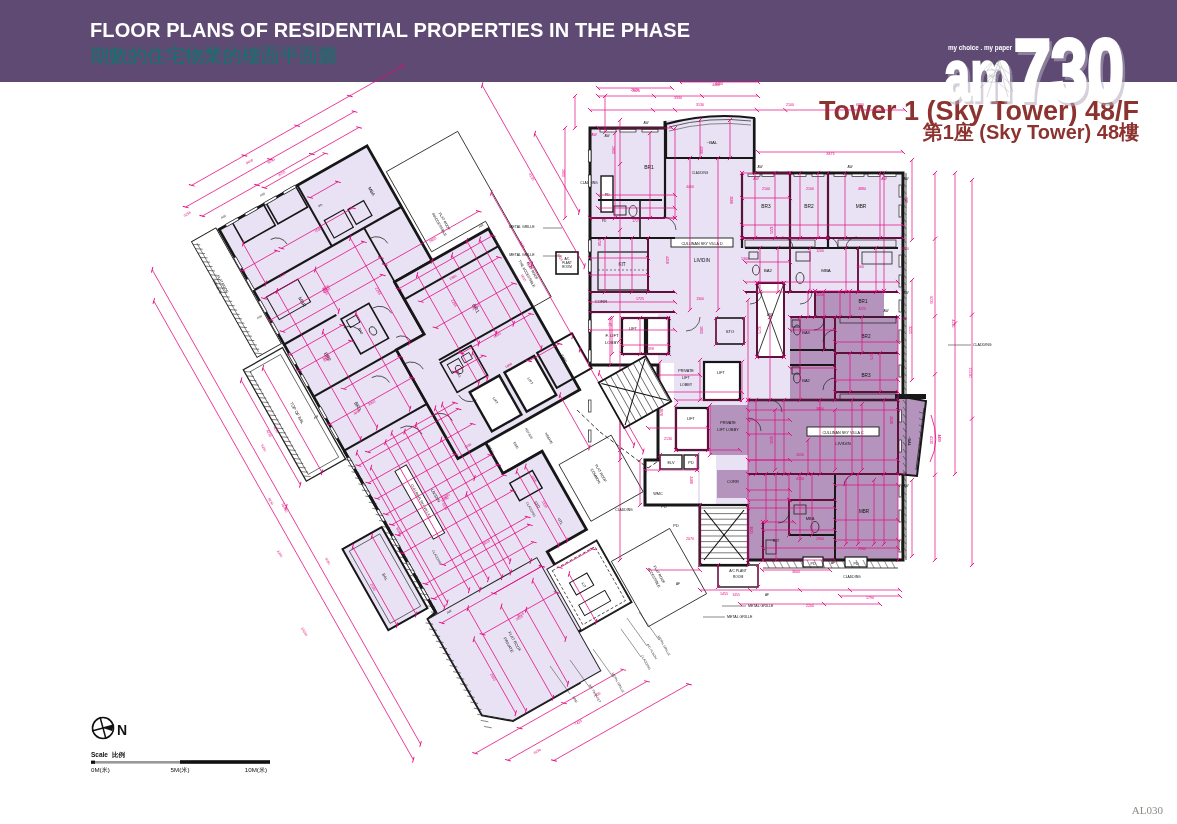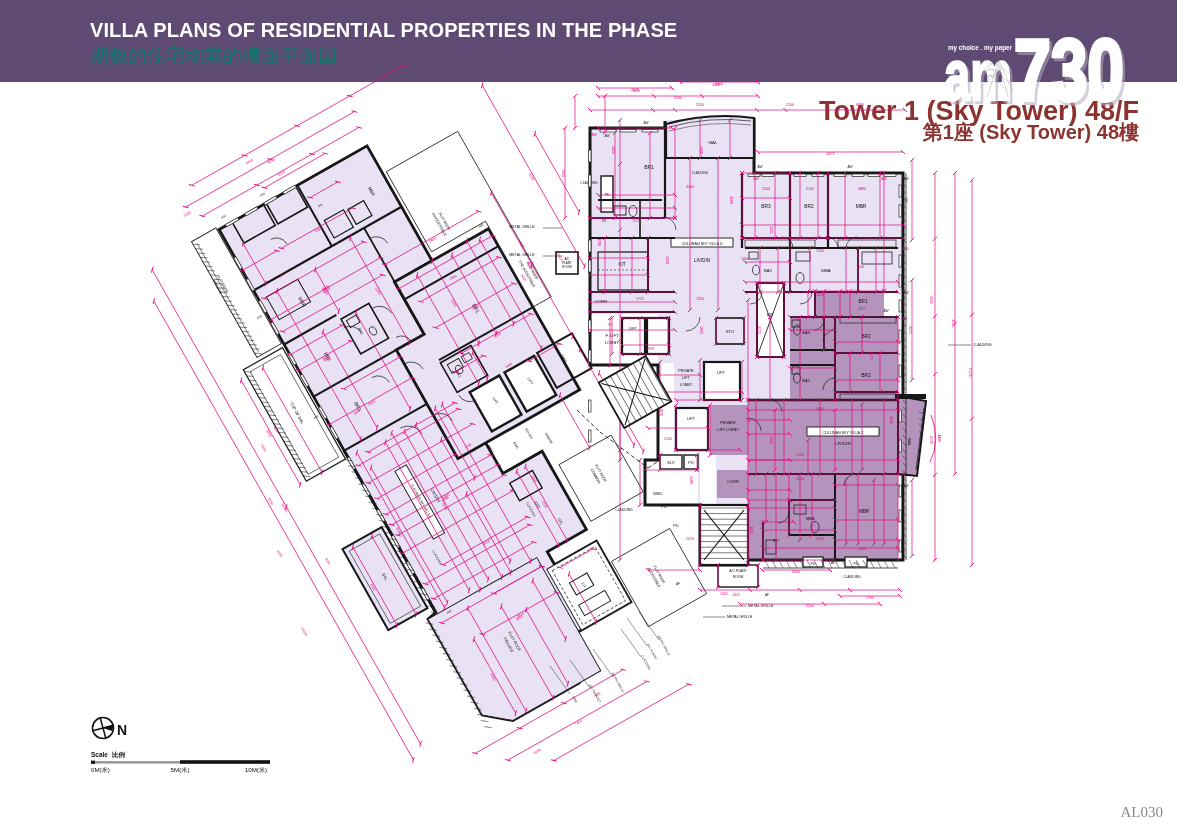--- a/index.html
+++ b/index.html
@@ -12,7 +12,7 @@
 
 <div class="hdr"></div>
 
-<div class="t1">VILLA PLANS OF RESIDENTIAL PROPERTIES IN THE PHASE</div>
+<div class="t1">FLOOR PLANS OF RESIDENTIAL PROPERTIES IN THE PHASE</div>
 
 <div class="t2">期數的住宅物業的樓面平面圖</div>
 

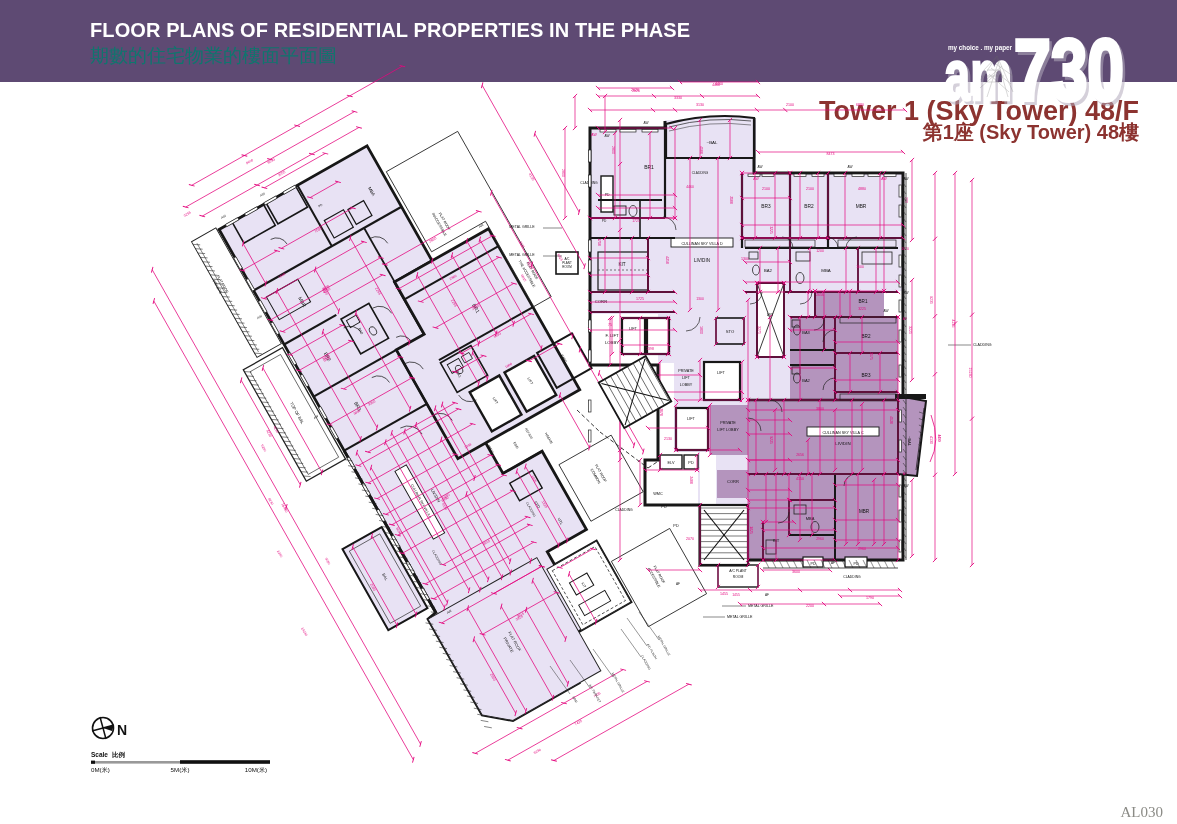--- a/index.html
+++ b/index.html
@@ -7,7 +7,7 @@
 .t2{position:absolute;left:90px;top:43px;color:#0f766e;font-size:19px}
 .tw1{position:absolute;right:38px;top:96px;color:#8c3330;font-size:27px;font-weight:bold;text-align:right}
 .tw2{position:absolute;right:38px;top:119px;color:#8c3330;font-size:20px;font-weight:bold;text-align:center}
-.al{position:absolute;right:14px;top:804px;color:#8b8b86;font-size:15px;font-family:"Liberation Serif",serif}
+.al{position:absolute;right:14px;top:804px;color:#8b8b86;font-size:11px;font-family:"Liberation Serif",serif}
 </style></head><body>
 
 <div class="hdr"></div>

